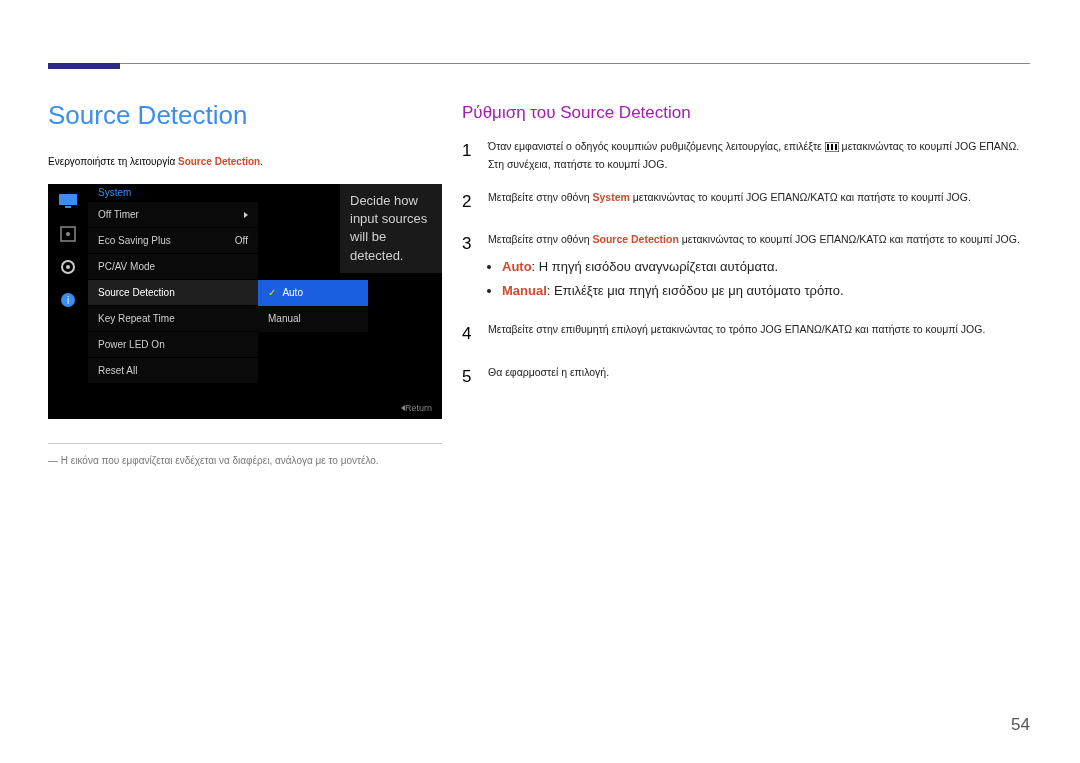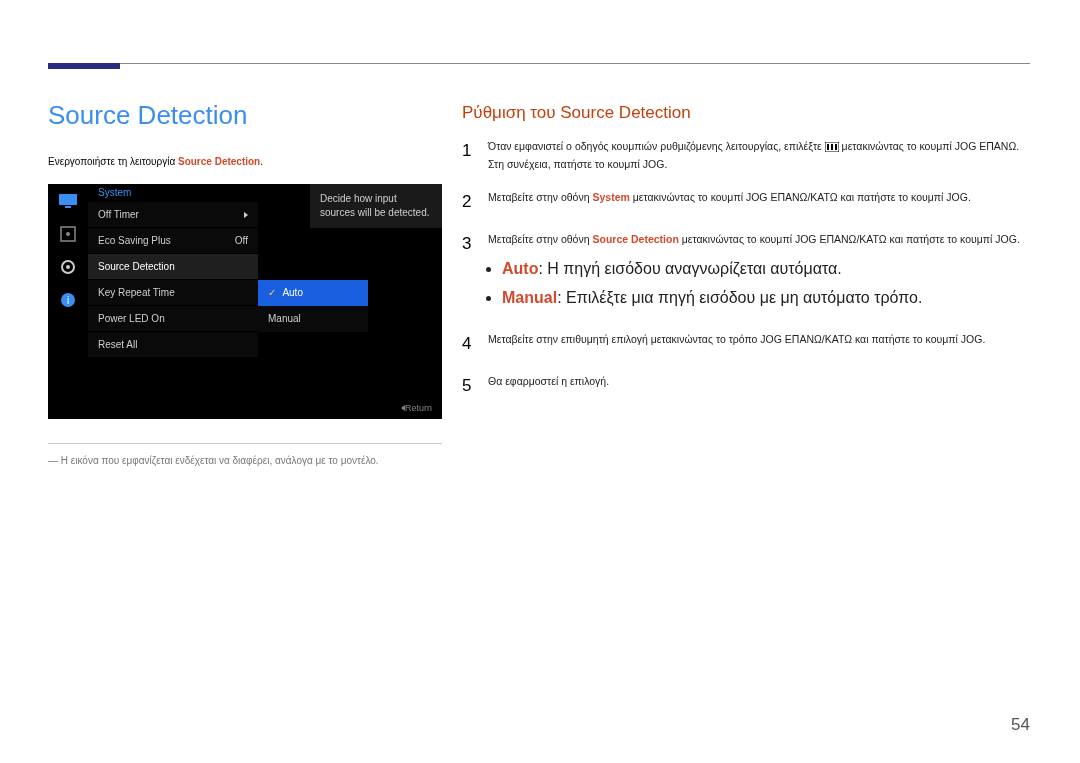--- a/index.html
+++ b/index.html
@@ -35,7 +35,7 @@
   .caption { position: absolute; top: 455px; left: 48px; font-size: 10px; color: #777; }
   .caption::before { content: "― "; }
 
-  .right-title { position: absolute; top: 103px; left: 462px; font-size: 17px; color: #c2410c; font-weight: 400; }
+  .right-title { position: absolute; top: 103px; left: 462px; font-size: 17px; color: #a21caf; font-weight: 400; }
   .steps { position: absolute; top: 138px; left: 462px; width: 574px; }
   .step { display: flex; gap: 14px; margin-bottom: 16px; font-size: 10.5px; color: #222; line-height: 1.55; }
   .stepnum { font-size: 17px; color: #000; width: 12px; flex-shrink: 0; font-weight: 400; }

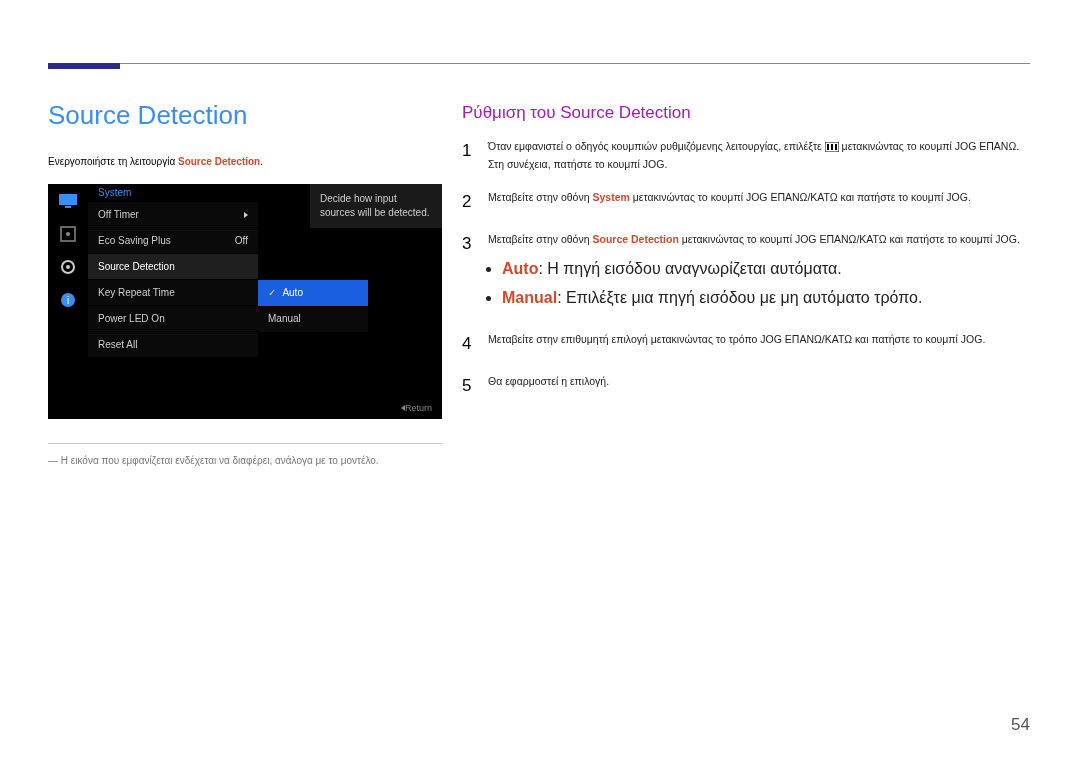--- a/index.html
+++ b/index.html
@@ -27,7 +27,7 @@
   .osd-sub-row { height: 26px; line-height: 26px; padding: 0 10px; font-size: 10px; color: #cfcfcf; background: #0a0a0a; display: flex; align-items: center; gap: 6px; }
   .osd-sub-row.selected { background: #1a5fe0; color: #fff; }
   .check { color: #ffcf33; font-size: 10px; }
-  .osd-desc { position: absolute; right: 0; top: 0; width: 132px; padding: 8px 10px; background: #1a1a1a; color: #cfcfcf; font-size: 10px; line-height: 1.4; }
+  .osd-desc { position: absolute; right: 0; top: 0; width: 102px; padding: 8px 10px; background: #1a1a1a; color: #cfcfcf; font-size: 13px; line-height: 1.4; }
   .osd-footer { position: absolute; right: 10px; bottom: 6px; font-size: 9px; color: #888; display: flex; align-items: center; }
   .tri-left { width: 0; height: 0; border-top: 3px solid transparent; border-bottom: 3px solid transparent; border-right: 4px solid #888; }
 

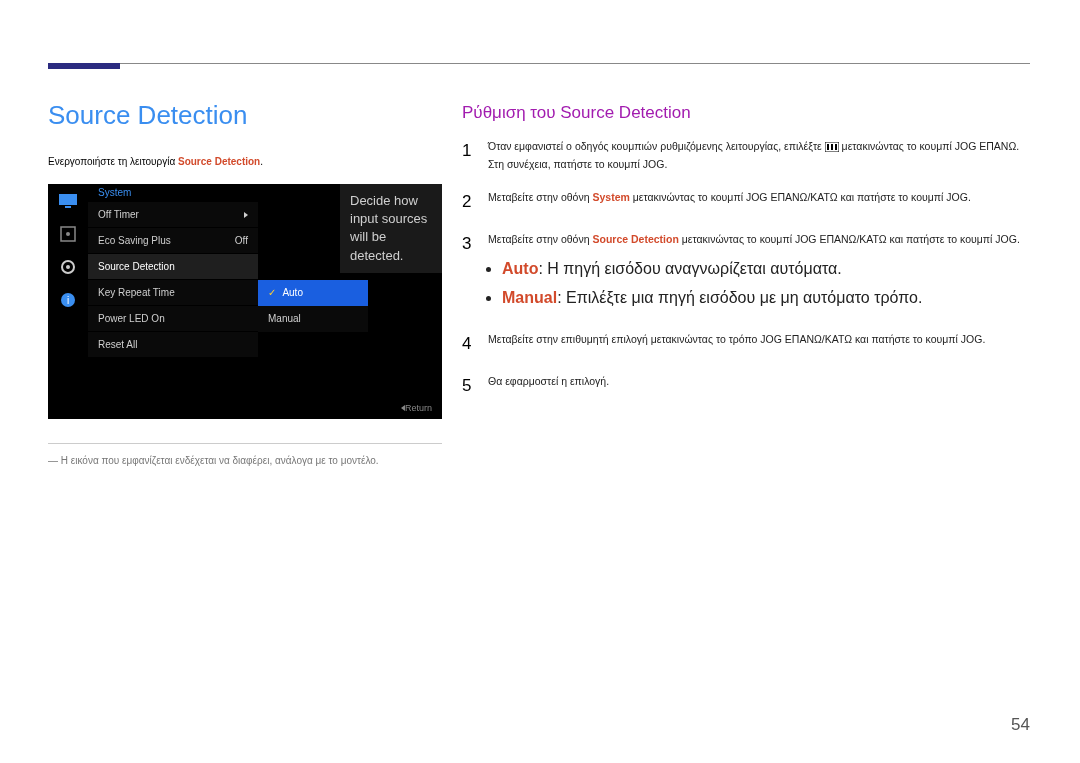--- a/index.html
+++ b/index.html
@@ -103,6 +103,9 @@
         <span>Eco Saving Plus</span>
         <span class="val">Off</span>
       </div>
+      <div class="osd-row">
+        <span>PC/AV Mode</span>
+      </div>
       <div class="osd-row selected">
         <span>Source Detection</span>
       </div>

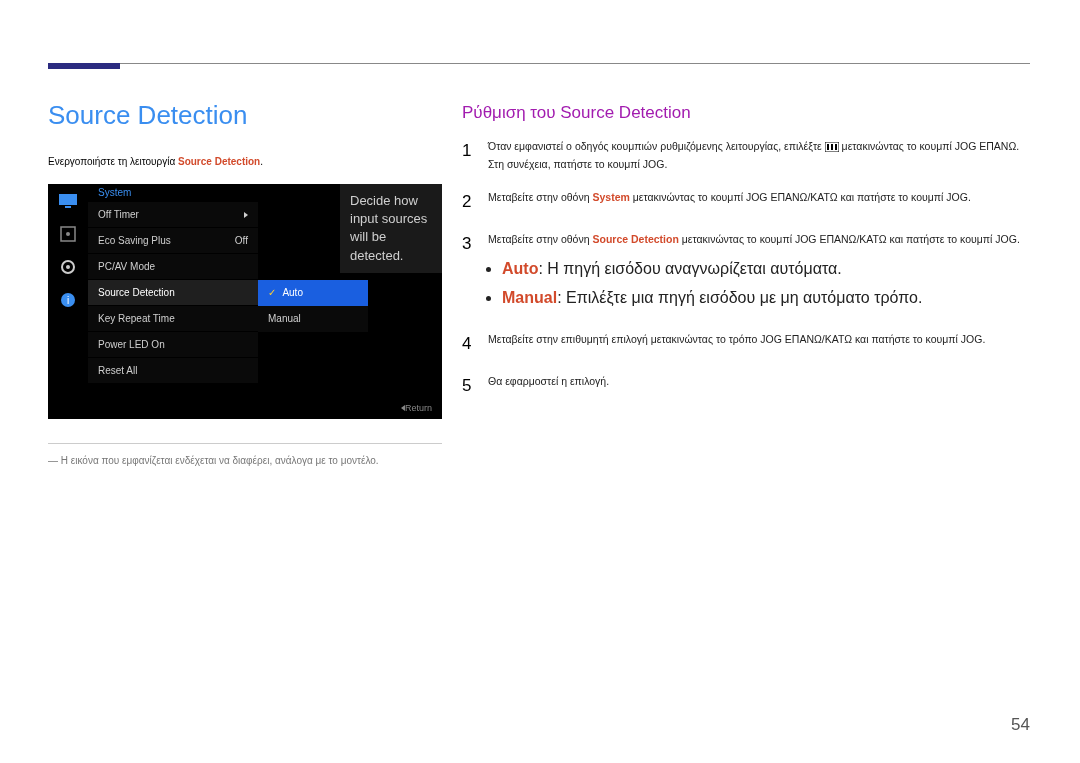--- a/index.html
+++ b/index.html
@@ -43,7 +43,7 @@
   .stepbody .strong-orange { color: #d24a2b; font-weight: 600; }
   .inline-icon { display: inline-block; vertical-align: -2px; }
   .bullets { margin: 10px 0 0 0; padding-left: 14px; }
-  .bullets li { font-size: 16px; color: #222; margin-bottom: 4px; list-style: disc; }
+  .bullets li { font-size: 13px; color: #222; margin-bottom: 4px; list-style: disc; }
   .bullets li .strong-orange { color: #d24a2b; font-weight: 600; }
 
   .pagenum { position: absolute; right: 50px; bottom: 28px; font-size: 17px; color: #555; }

